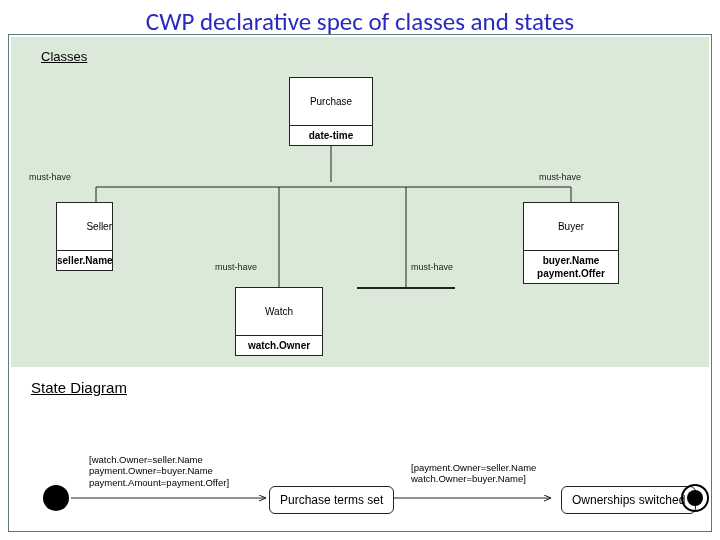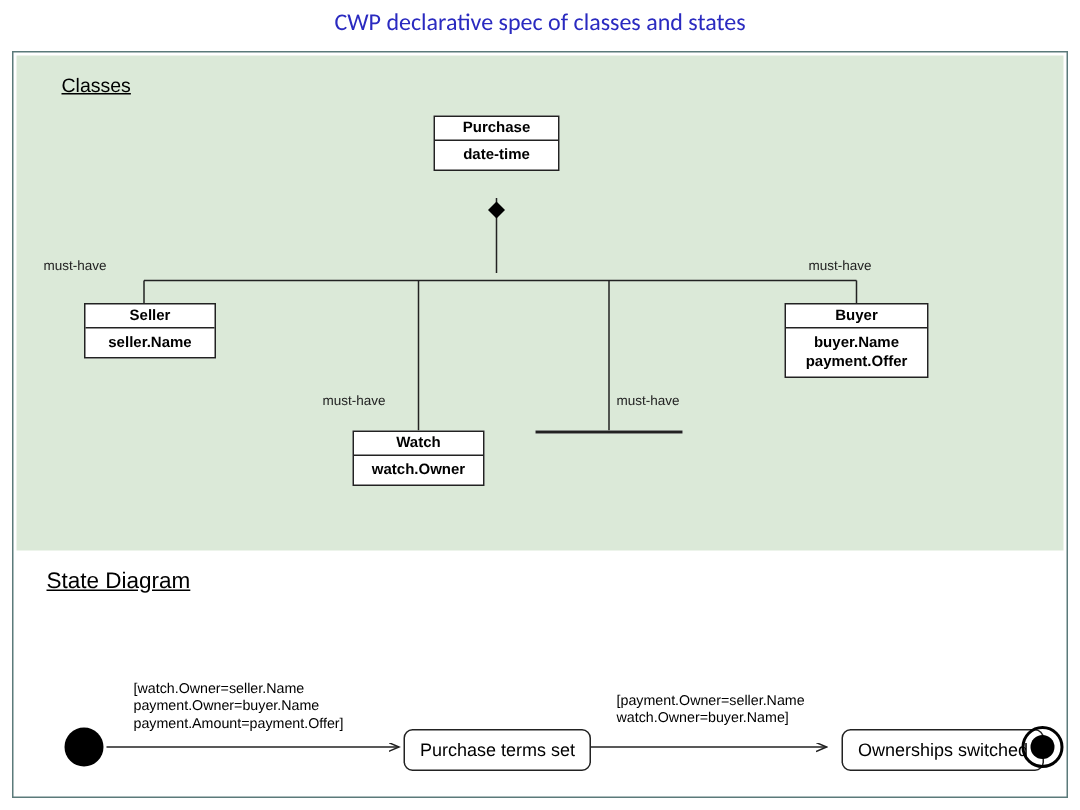--- a/index.html
+++ b/index.html
@@ -4,7 +4,7 @@
   <style>
     * { box-sizing: border-box; margin: 0; padding: 0; }
     body { width: 720px; height: 540px; font-family: Arial, sans-serif; background: #fff; position: relative; overflow: hidden; }
-    .title { text-align: center; font-size: 16px; color: #2a2ac0; padding: 6px 0 2px; font-family: Calibri, Arial, sans-serif; }
+    .title { text-align: center; font-size: 25px; color: #2a2ac0; padding: 6px 0 2px; font-family: Calibri, Arial, sans-serif; }
     .outer-frame { position: absolute; left: 8px; top: 34px; width: 704px; height: 498px; border: 1px solid #5b7a7a; }
     .classes-panel { position: absolute; left: 2px; top: 2px; width: 698px; height: 330px; background: #dbe9d8; }
     .section-label { font-size: 13px; text-decoration: underline; font-weight: 500; }

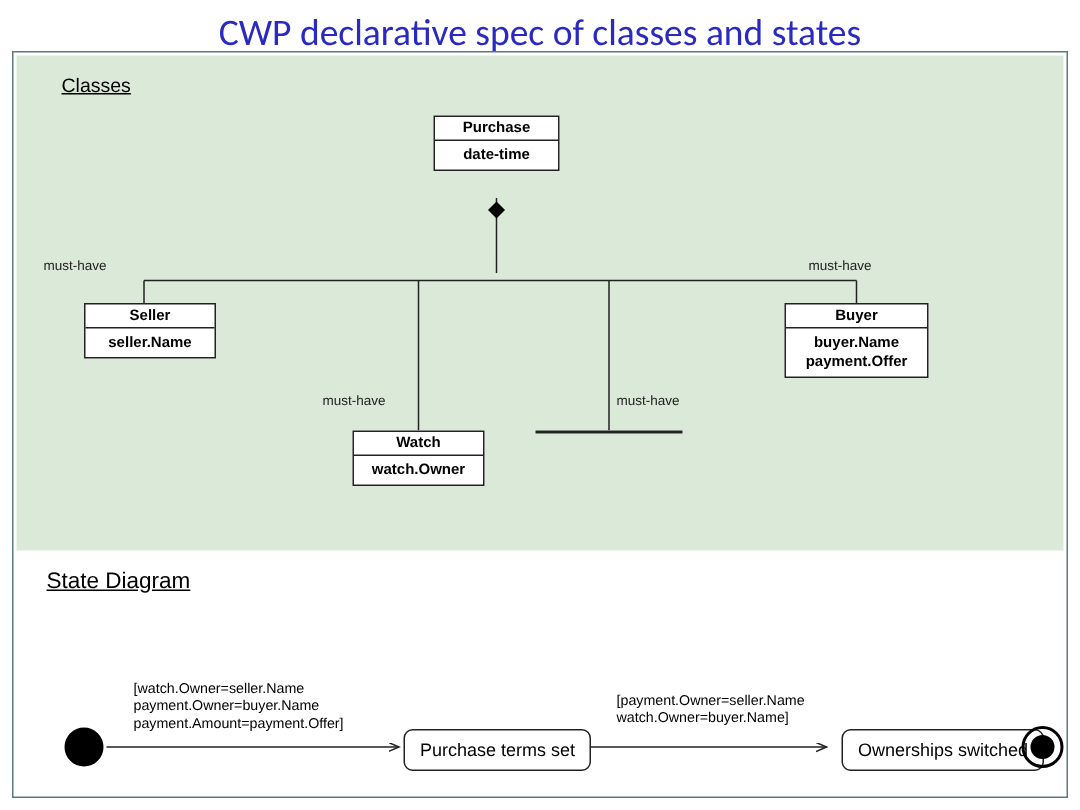--- a/index.html
+++ b/index.html
@@ -11,7 +11,7 @@
     .classes-label { position: absolute; left: 30px; top: 12px; }
     .state-label { position: absolute; left: 22px; top: 344px; font-size: 15px; }
     .class-box { position: absolute; background: #fff; border: 1px solid #222; font-size: 10px; text-align: center; }
-    .class-title { font-weight: bold; padding: 2px 0; border-bottom: 1px solid #222; }
+    .class-title { font-weight: normal; padding: 18px 0; border-bottom: 1px solid #222; }
     .class-body { padding: 3px 0; font-weight: bold; line-height: 1.3; }
     .assoc-label { position: absolute; font-size: 9px; color: #222; }
     svg.lines { position: absolute; left: 0; top: 0; width: 698px; height: 330px; pointer-events: none; }

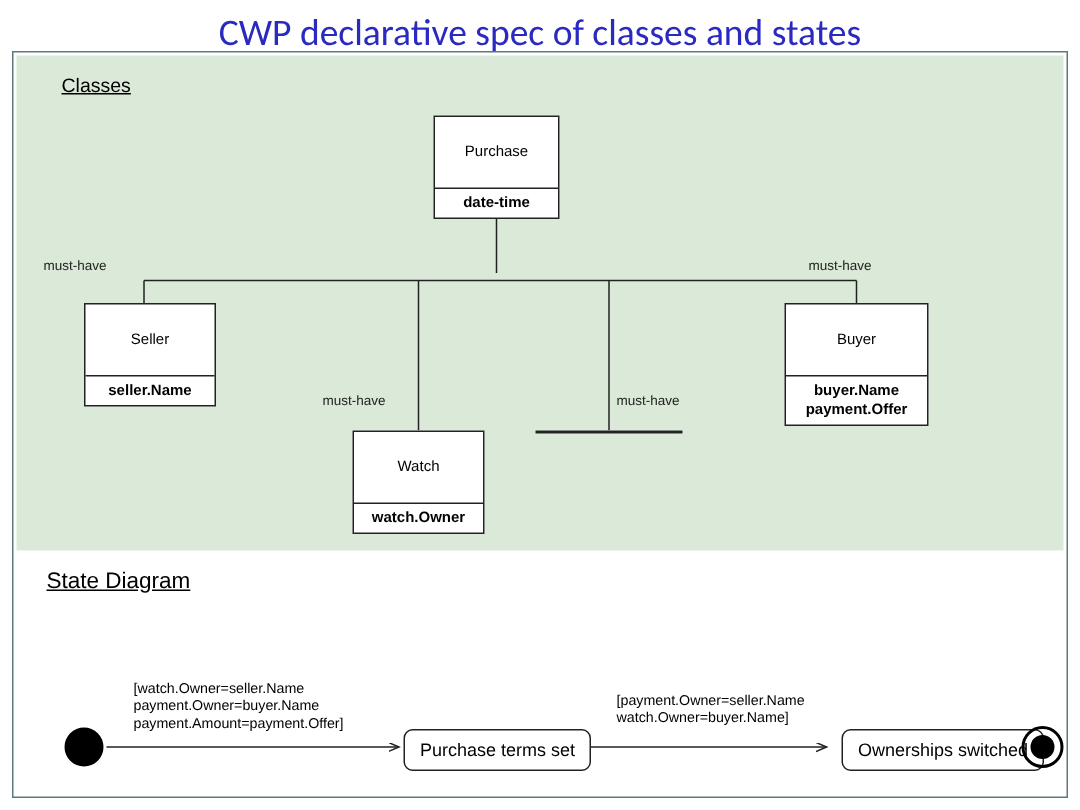--- a/index.html
+++ b/index.html
@@ -52,7 +52,7 @@
       <div class="class-body">date-time</div>
     </div>
 
-    <div class="class-box" style="left:45px; top:165px; width:88px;">
+    <div class="class-box" style="left:45px; top:165px; width:57px;text-align:right;">
       <div class="class-title">Seller</div>
       <div class="class-body">seller.Name</div>
     </div>

